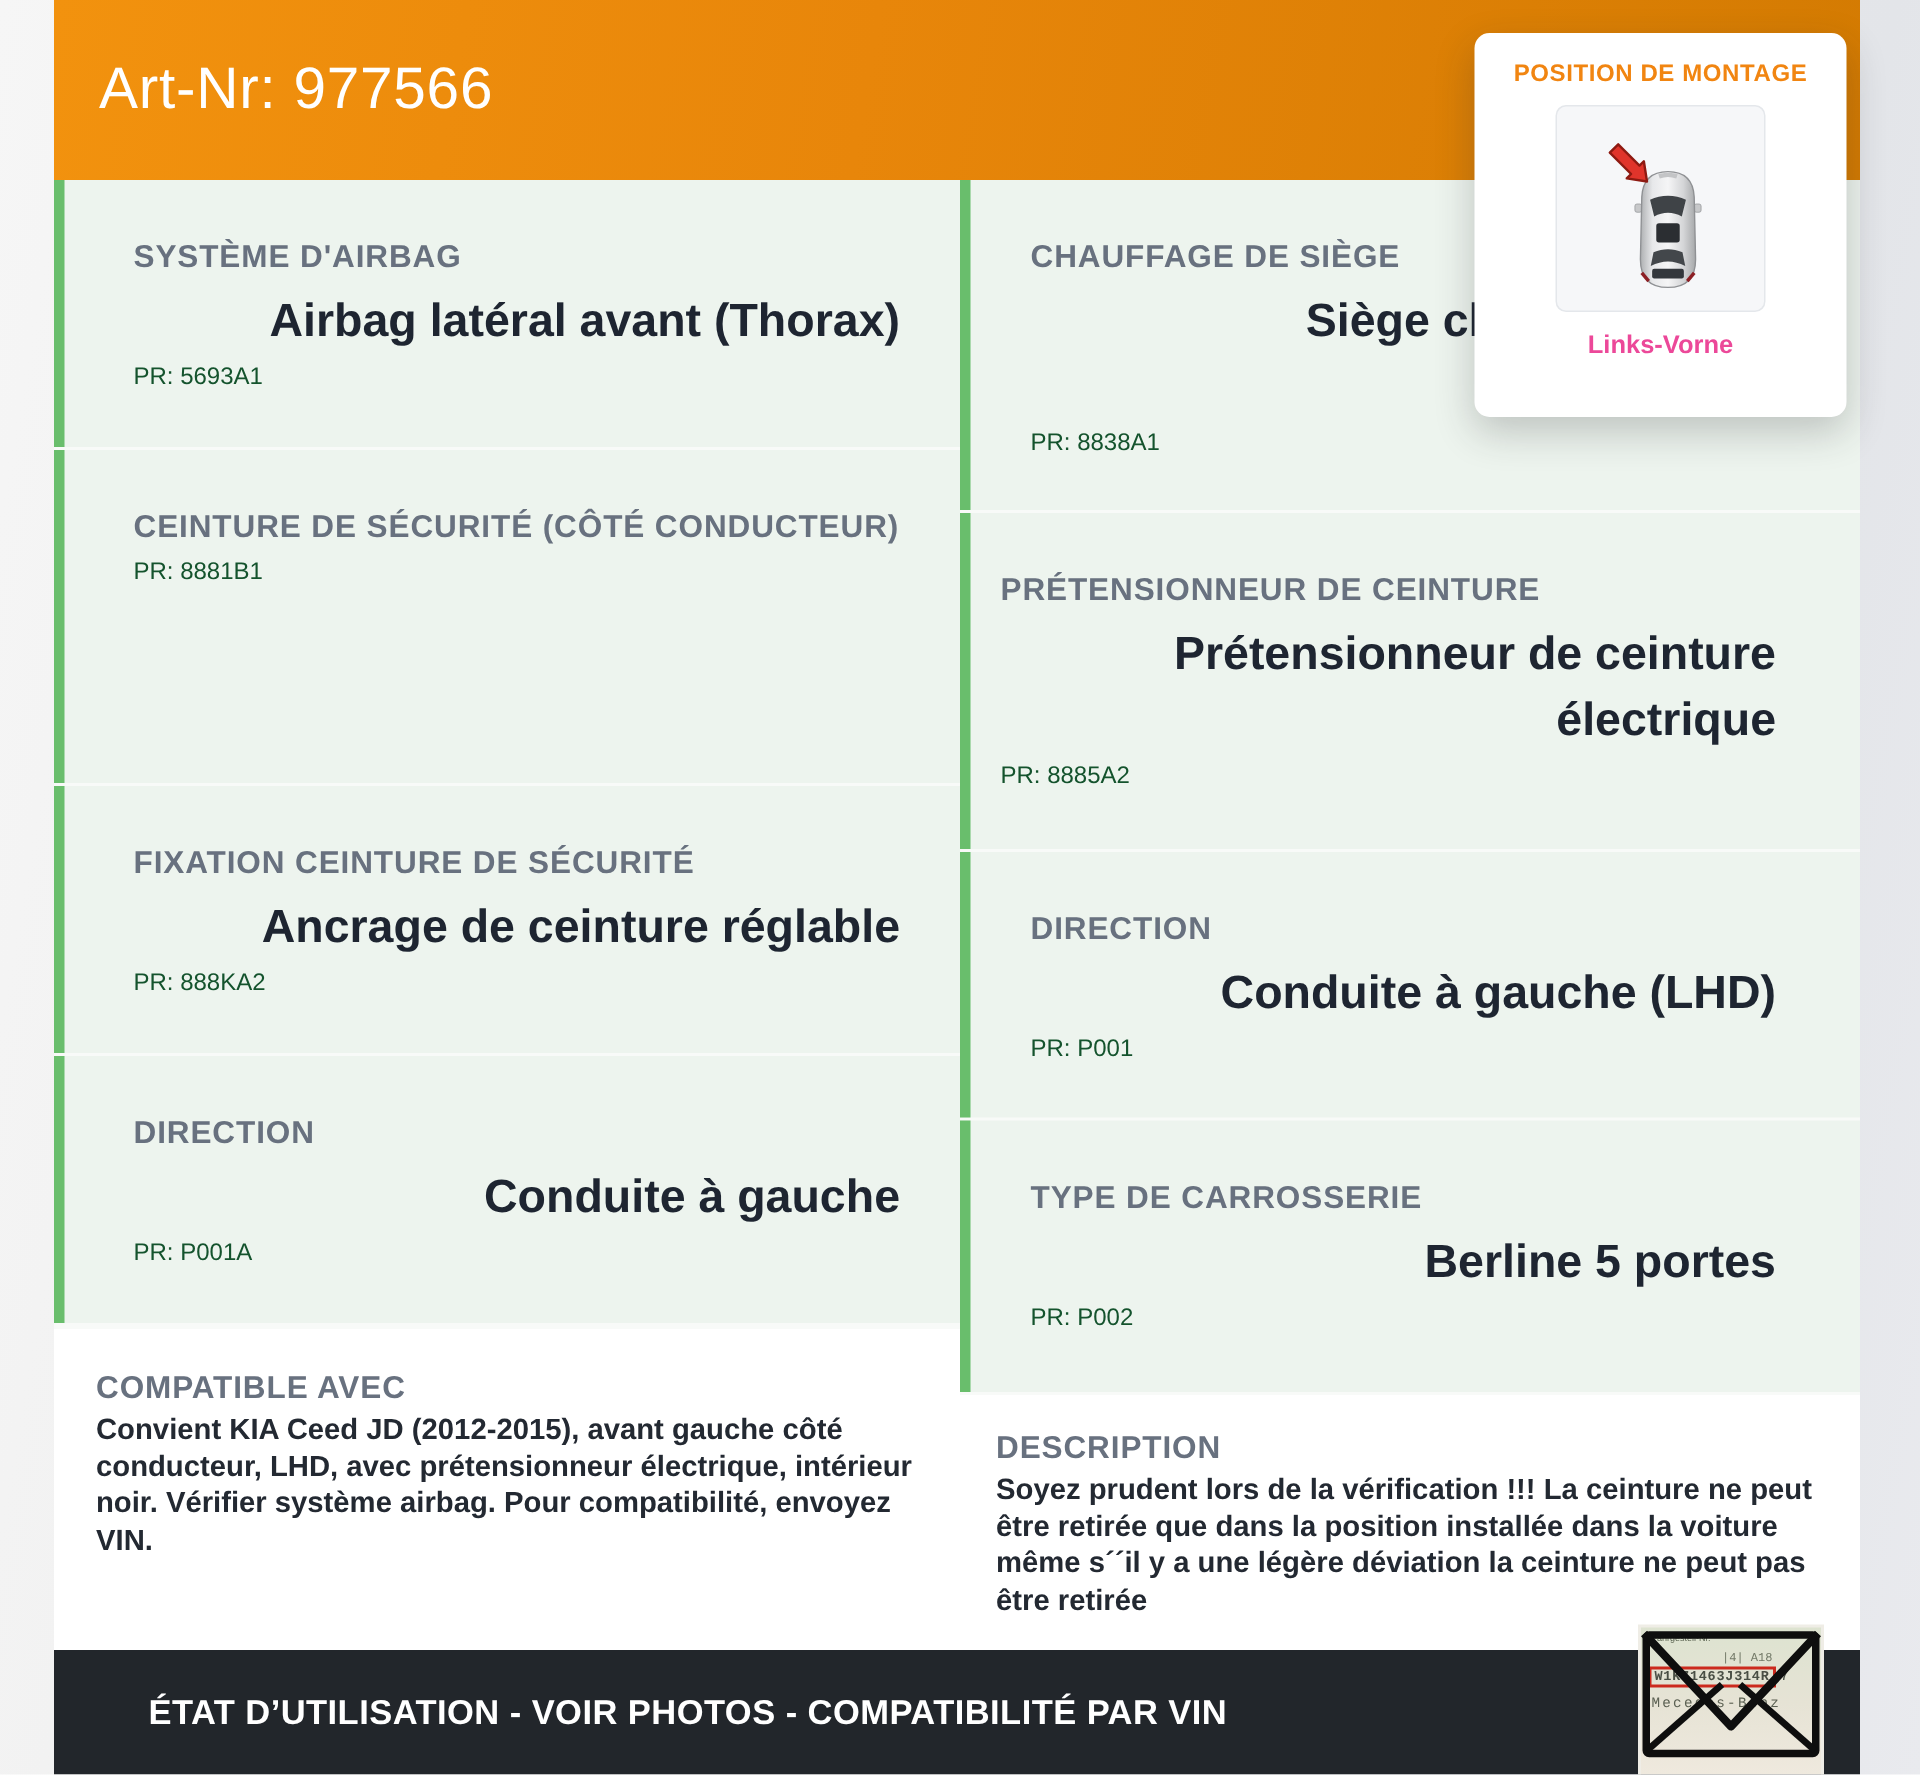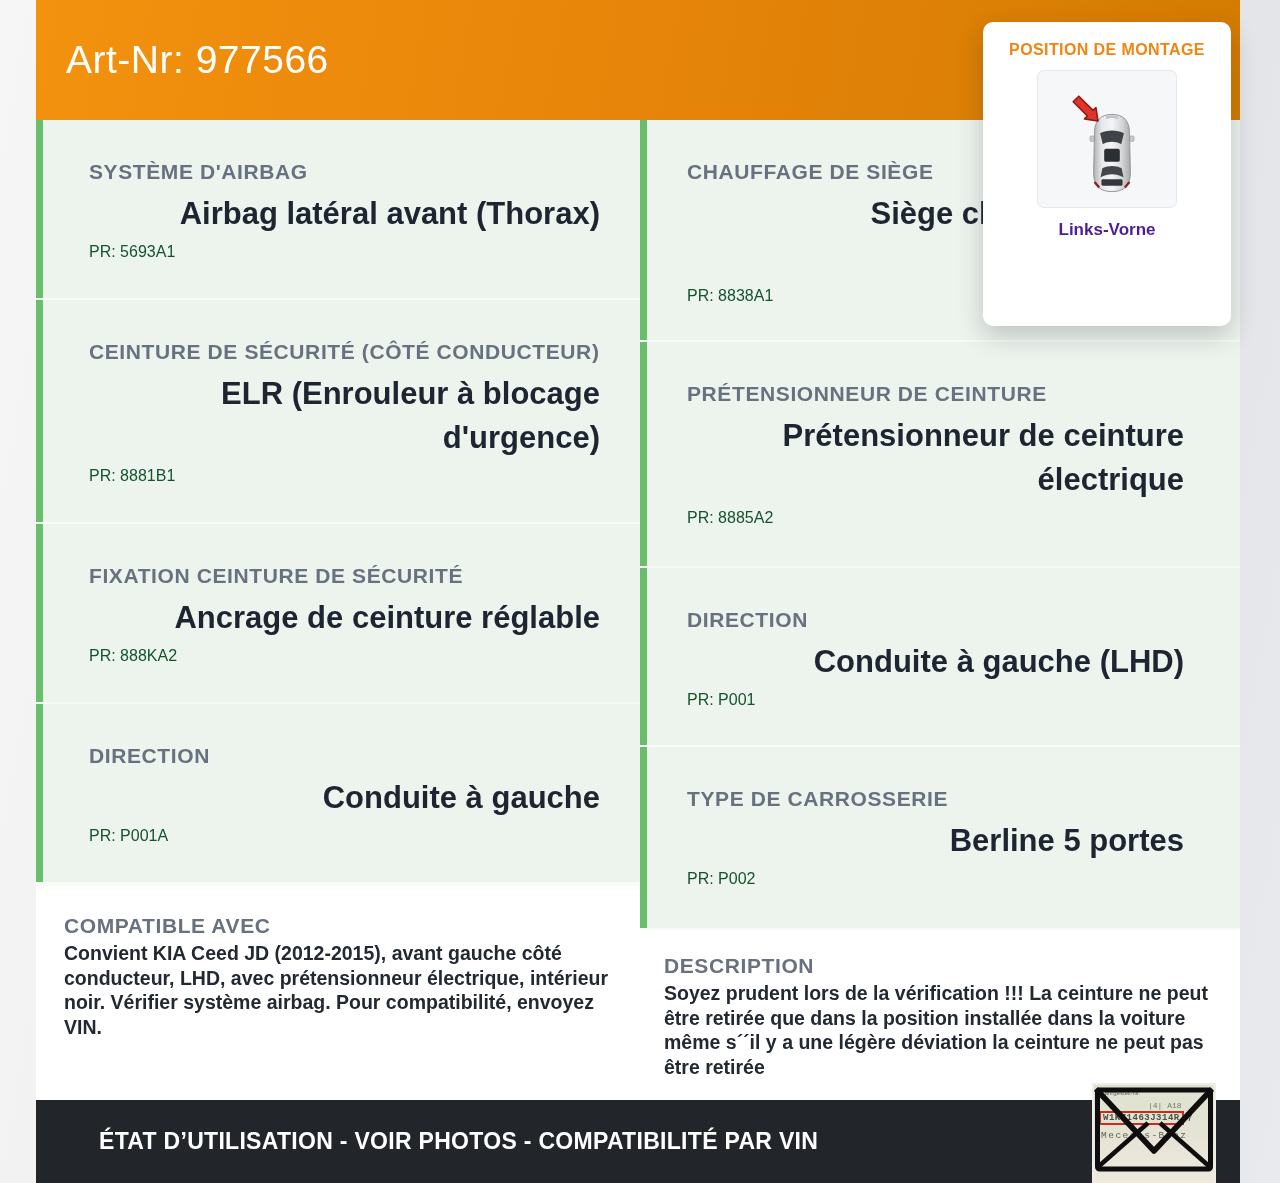--- a/index.html
+++ b/index.html
@@ -59,7 +59,7 @@
 
   
   .position-card {
-    position:absolute; top:22px; right:49px; width:248px; height:304px;
+    position:absolute; top:22px; right:49px; width:248px; height:256px;
     background:#ffffff; border-radius:10px; z-index:6; text-align:center;
     padding-top:19px; box-shadow:0 10px 26px rgba(40,42,46,.24);
   }

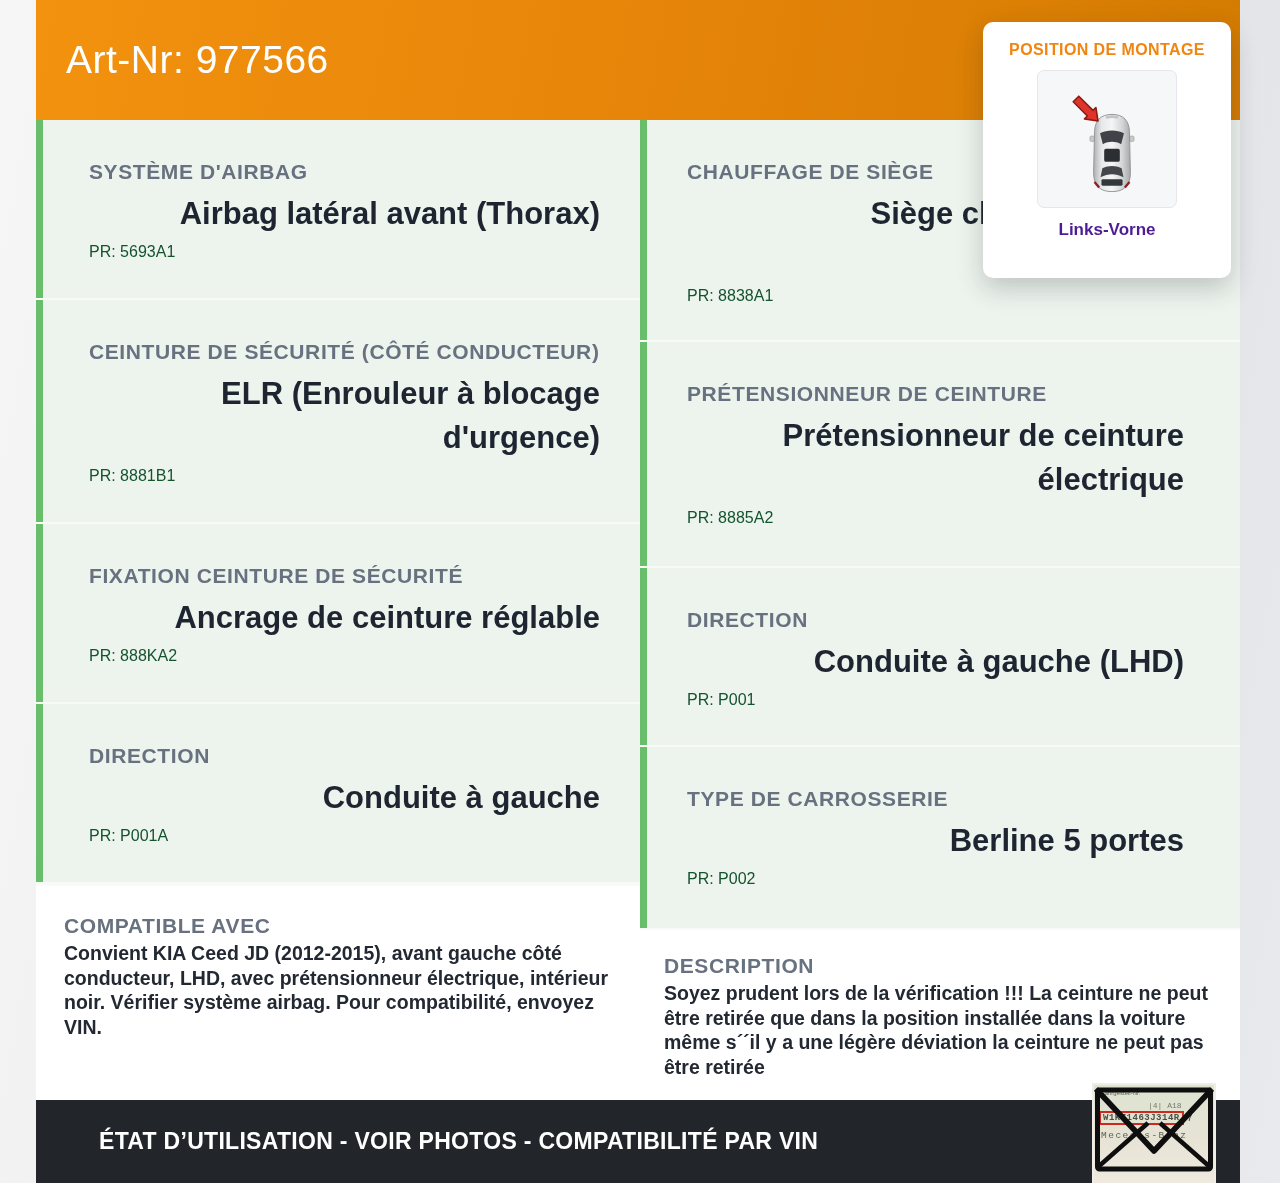--- a/index.html
+++ b/index.html
@@ -70,7 +70,7 @@
   }
   .car-svg   { position:absolute; left:51px; top:42px; }
   .arrow-svg { position:absolute; left:33px; top:23px; }
-  .position-label { margin-top:12px; font-size:17px; font-weight:700; color:#4c1d95; }
+  .position-label { margin-top:12px; font-size:17px; font-weight:700; color:#ec4899; }
 
   
   .footer {

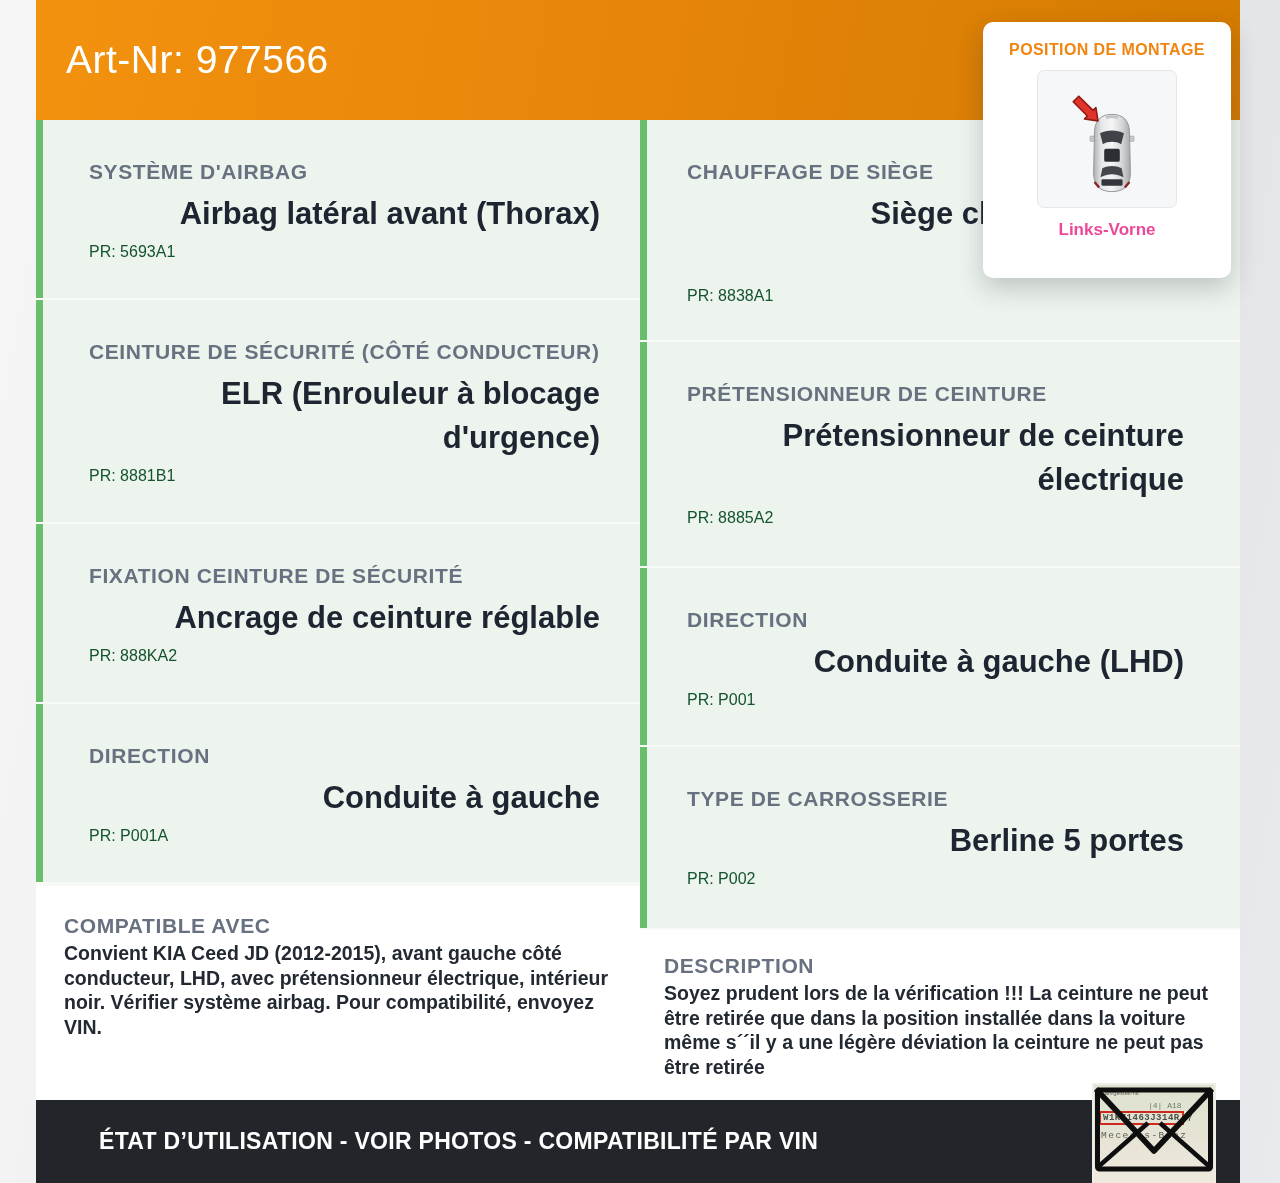--- a/index.html
+++ b/index.html
@@ -115,7 +115,6 @@
       </section>
       <section class="card">
         <div class="label">CEINTURE DE SÉCURITÉ (CÔTÉ CONDUCTEUR)</div>
-        <h2 class="title">ELR (Enrouleur à blocage d'urgence)</h2>
         <div class="pr">PR: 8881B1</div>
       </section>
       <section class="card">

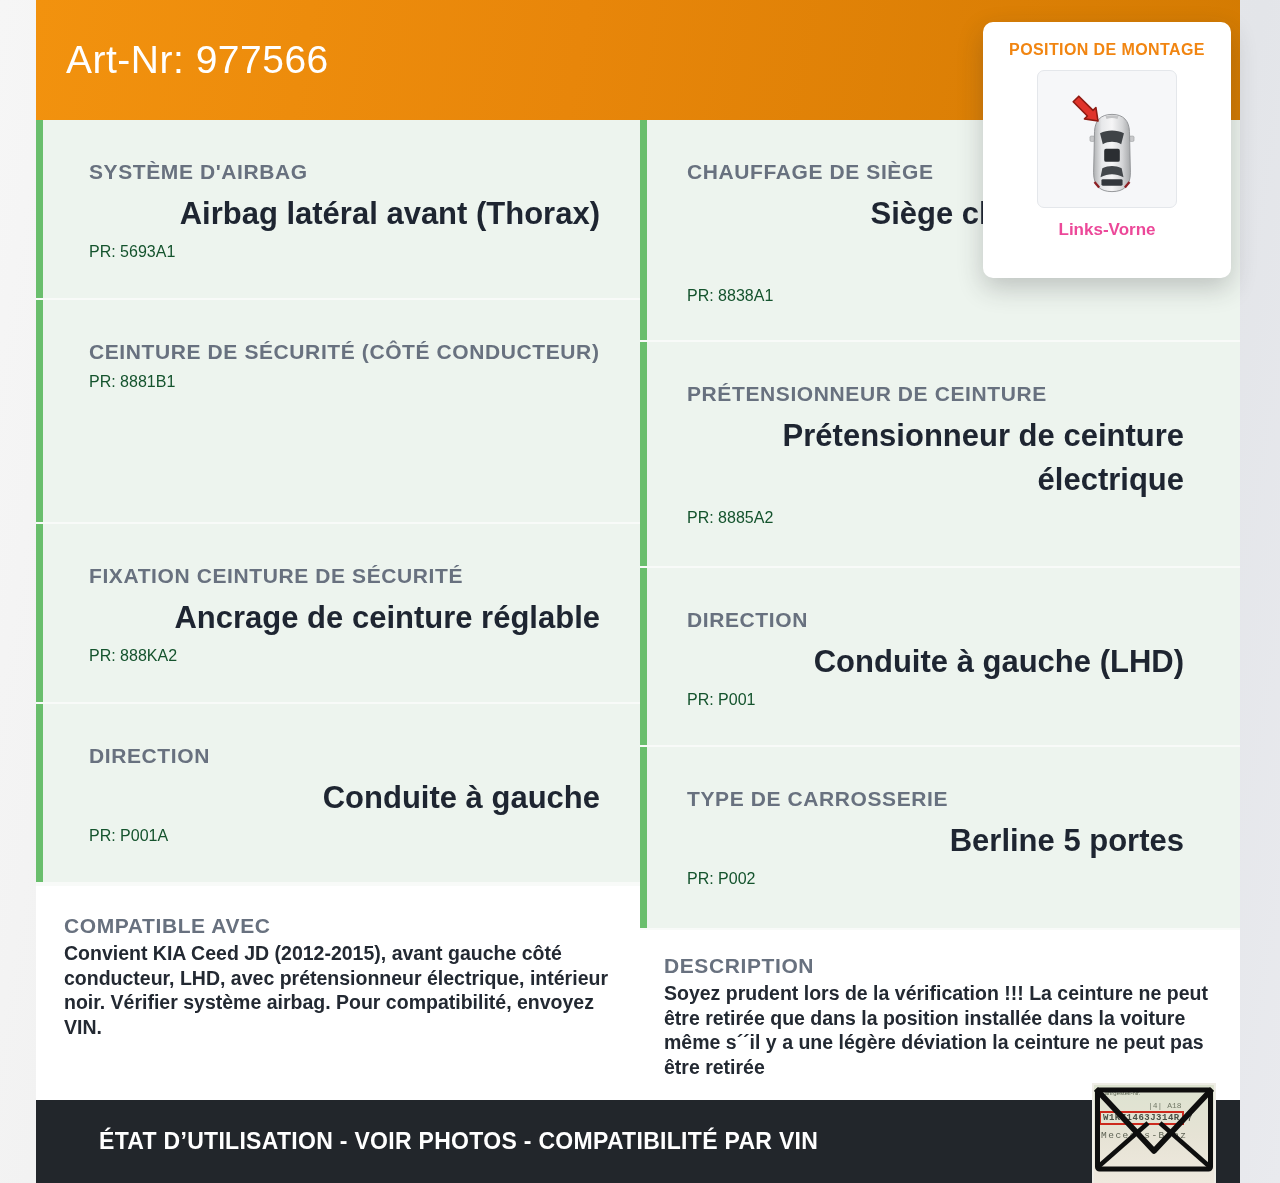--- a/index.html
+++ b/index.html
@@ -35,7 +35,7 @@
   .col-left  .card:nth-of-type(3){ height:178px; }
   .col-left  .card:nth-of-type(4){ height:178px; margin-bottom:0; }
   .col-right .card:nth-of-type(1){ height:220px; }
-  .col-right .card:nth-of-type(2){ height:224px; }
+  .col-right .card:nth-of-type(2){ height:224px;padding-left:20px; }
   .col-right .card:nth-of-type(3){ height:177px; }
   .col-right .card:nth-of-type(4){ height:181px; margin-bottom:0; }
 

